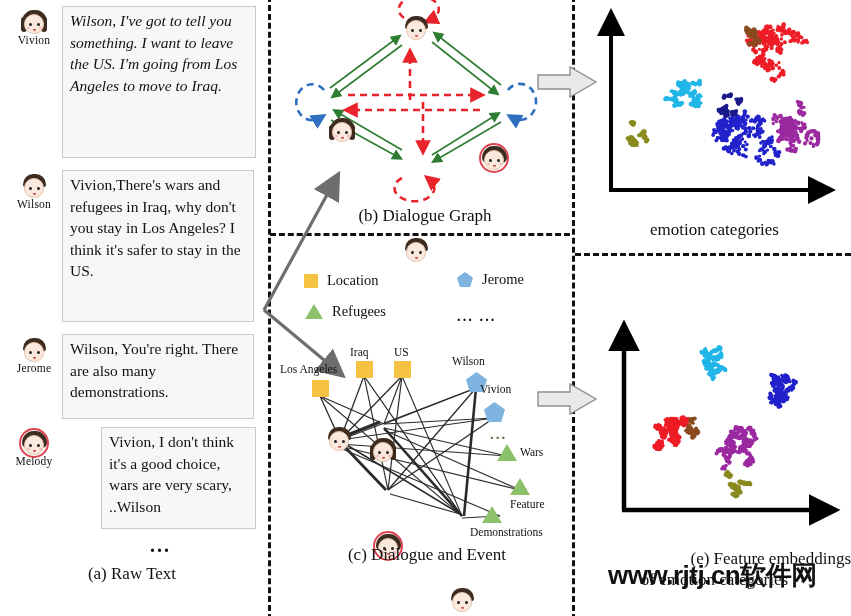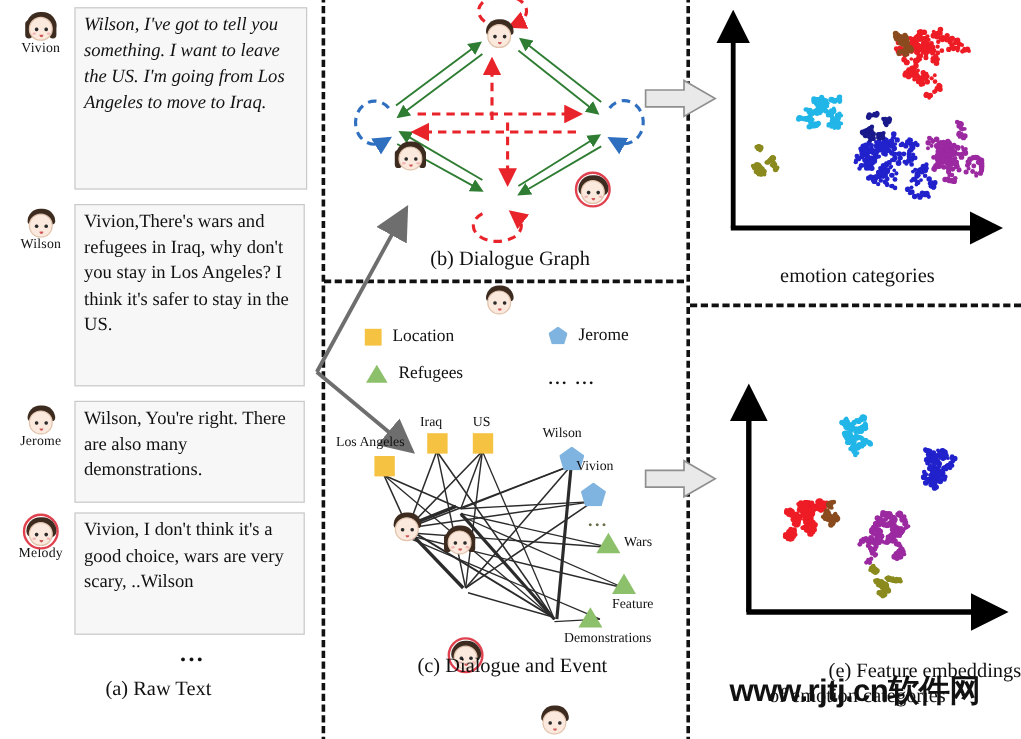--- a/index.html
+++ b/index.html
@@ -167,7 +167,7 @@
         </div>
         <div class="who-name">Melody</div>
       </div>
-      <div class="bubble" style="width:192px;height:102px;">
+      <div class="bubble" style="width:192px;height:102px;margin-left:39px;">
         <p>Vivion, I don't think it's a good choice, wars are very scary, ..Wilson</p>
       </div>
     </div>

